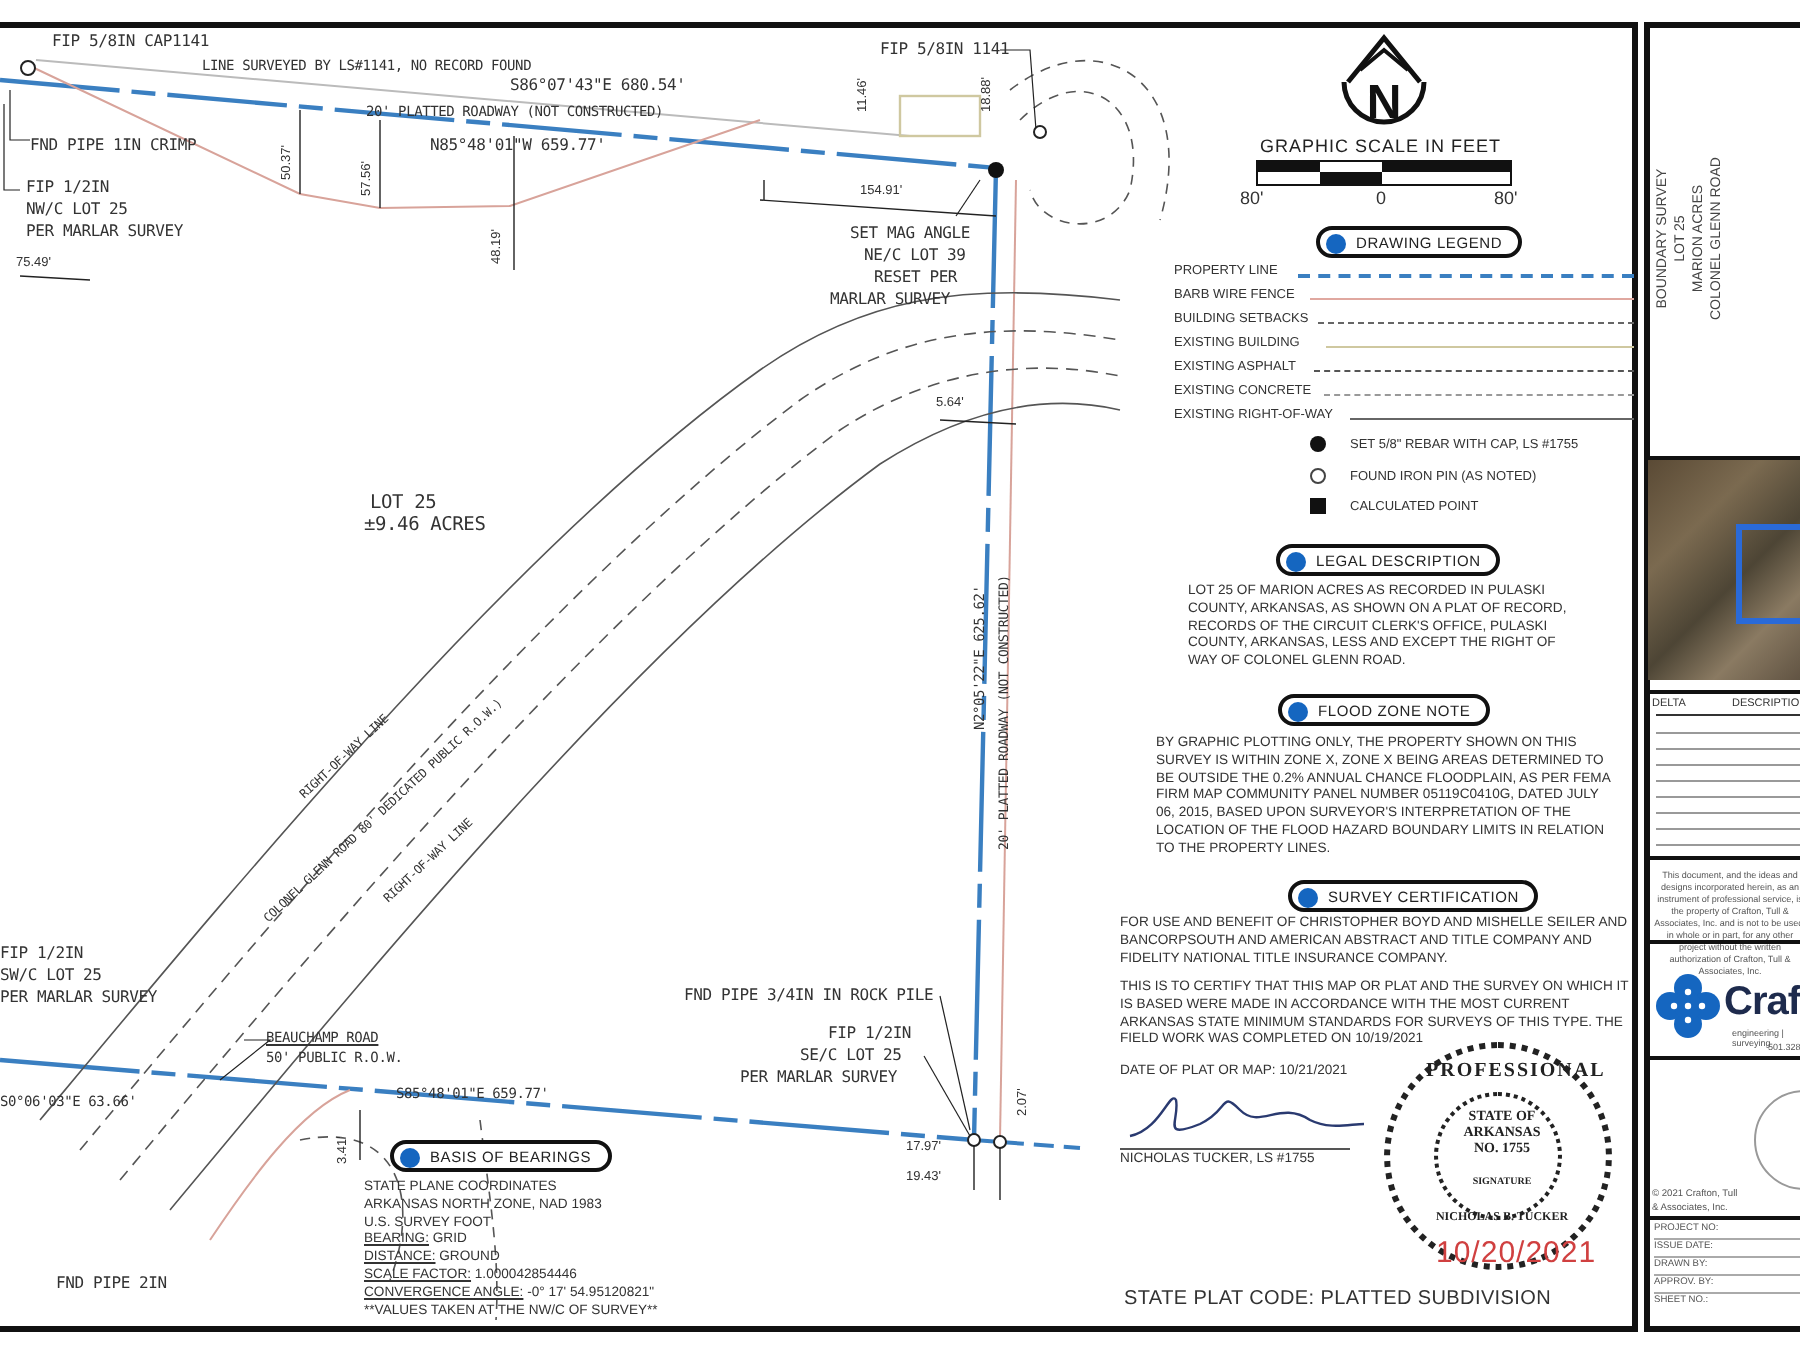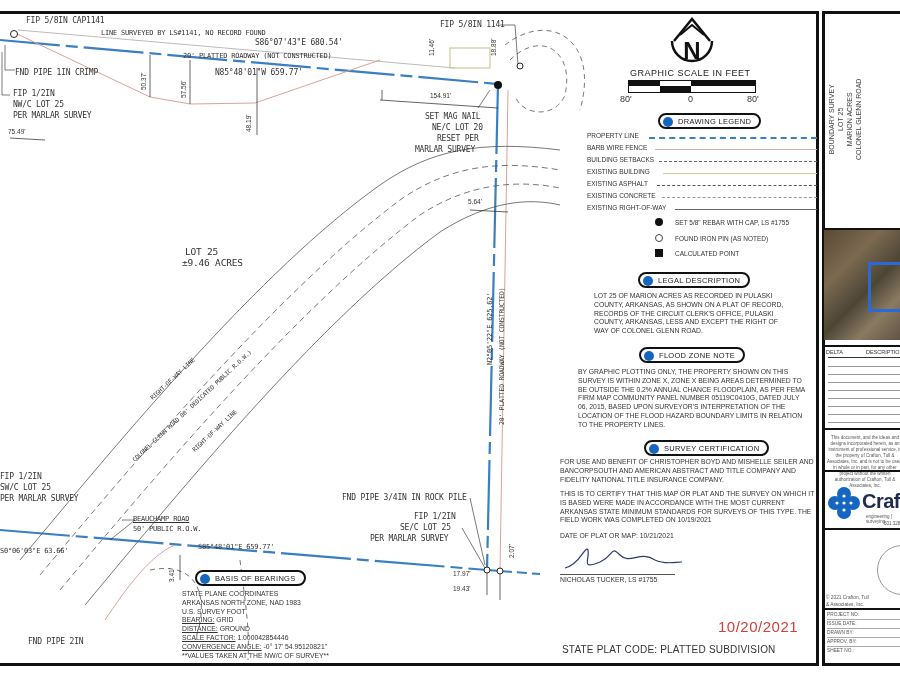--- a/index.html
+++ b/index.html
@@ -125,7 +125,7 @@
   <div class="dim rot90" style="left:428px;top:56px;">11.46'</div>
   <div class="dim rot90" style="left:490px;top:56px;">18.88'</div>
   <div class="dim" style="left:430px;top:92px;">154.91'</div>
-  <div class="lbl" style="left:425px;top:112px;text-align:right;">SET MAG NAIL</div>
+  <div class="lbl" style="left:425px;top:112px;text-align:right;">SET MAG ANGLE</div>
   <div class="lbl" style="left:432px;top:123px;">NE/C LOT 20</div>
   <div class="lbl" style="left:437px;top:134px;">RESET PER</div>
   <div class="lbl" style="left:415px;top:145px;">MARLAR SURVEY</div>

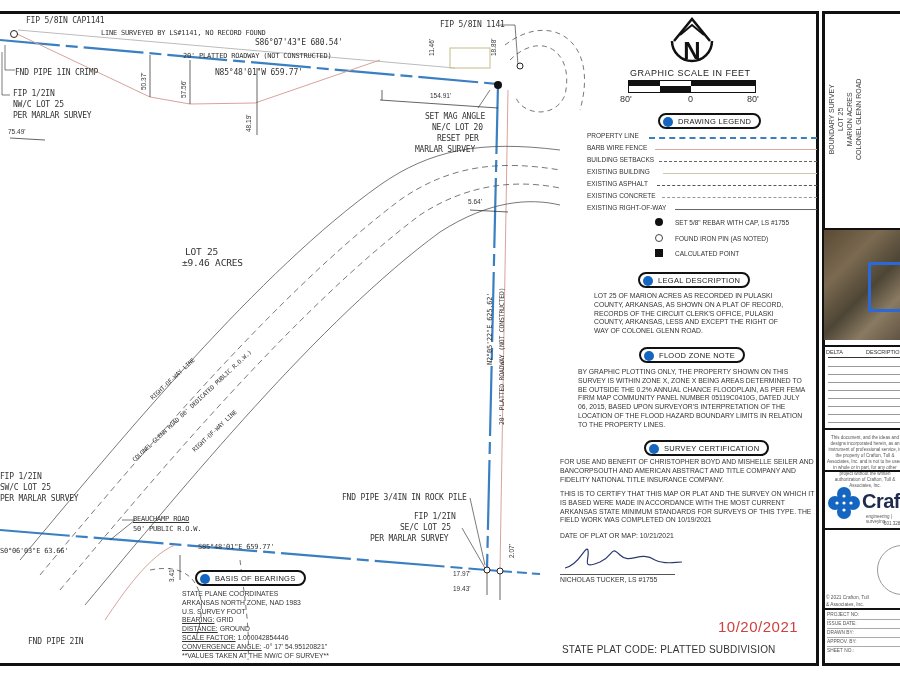--- a/index.html
+++ b/index.html
@@ -126,7 +126,7 @@
   <div class="dim rot90" style="left:490px;top:56px;">18.88'</div>
   <div class="dim" style="left:430px;top:92px;">154.91'</div>
   <div class="lbl" style="left:425px;top:112px;text-align:right;">SET MAG ANGLE</div>
-  <div class="lbl" style="left:432px;top:123px;">NE/C LOT 20</div>
+  <div class="lbl" style="left:432px;top:123px;">NE/C LOT 39</div>
   <div class="lbl" style="left:437px;top:134px;">RESET PER</div>
   <div class="lbl" style="left:415px;top:145px;">MARLAR SURVEY</div>
   <div class="dim" style="left:468px;top:198px;">5.64'</div>

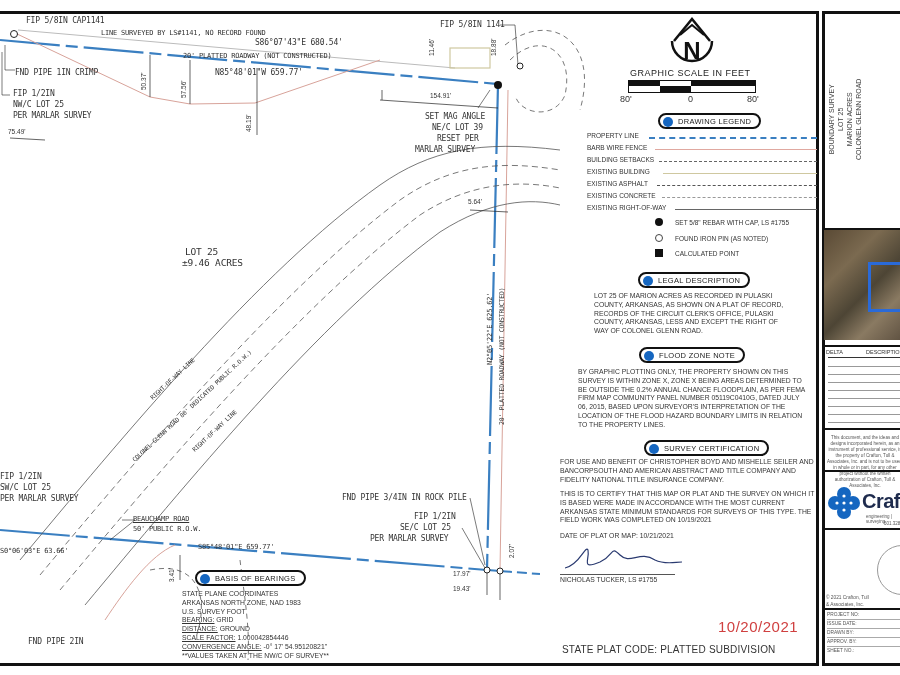--- a/index.html
+++ b/index.html
@@ -255,6 +255,15 @@
   </svg>
   <div class="para" style="left:560px;top:574px;border-top:1px solid #555;padding-top:1px;width:115px;">NICHOLAS TUCKER, LS #1755</div>
 
+  <div class="stamp">
+    <div class="stamp-inner"></div>
+    <div class="stamp-text" style="left:18px;top:6px;width:76px;font-size:10px;letter-spacing:1px;">PROFESSIONAL</div>
+    <div class="stamp-text" style="left:30px;top:30px;width:52px;font-size:7px;">STATE OF</div>
+    <div class="stamp-text" style="left:30px;top:38px;width:52px;font-size:7px;">ARKANSAS</div>
+    <div class="stamp-text" style="left:30px;top:46px;width:52px;font-size:7px;">NO. 1755</div>
+    <div class="stamp-text" style="left:30px;top:65px;width:52px;font-size:5px;">SIGNATURE</div>
+    <div class="stamp-text" style="left:18px;top:82px;width:76px;font-size:6px;">NICHOLAS B. TUCKER</div>
+  </div>
   <div class="stamp-date">10/20/2021</div>
   <div class="plat-code">STATE PLAT CODE: PLATTED SUBDIVISION</div>
 

